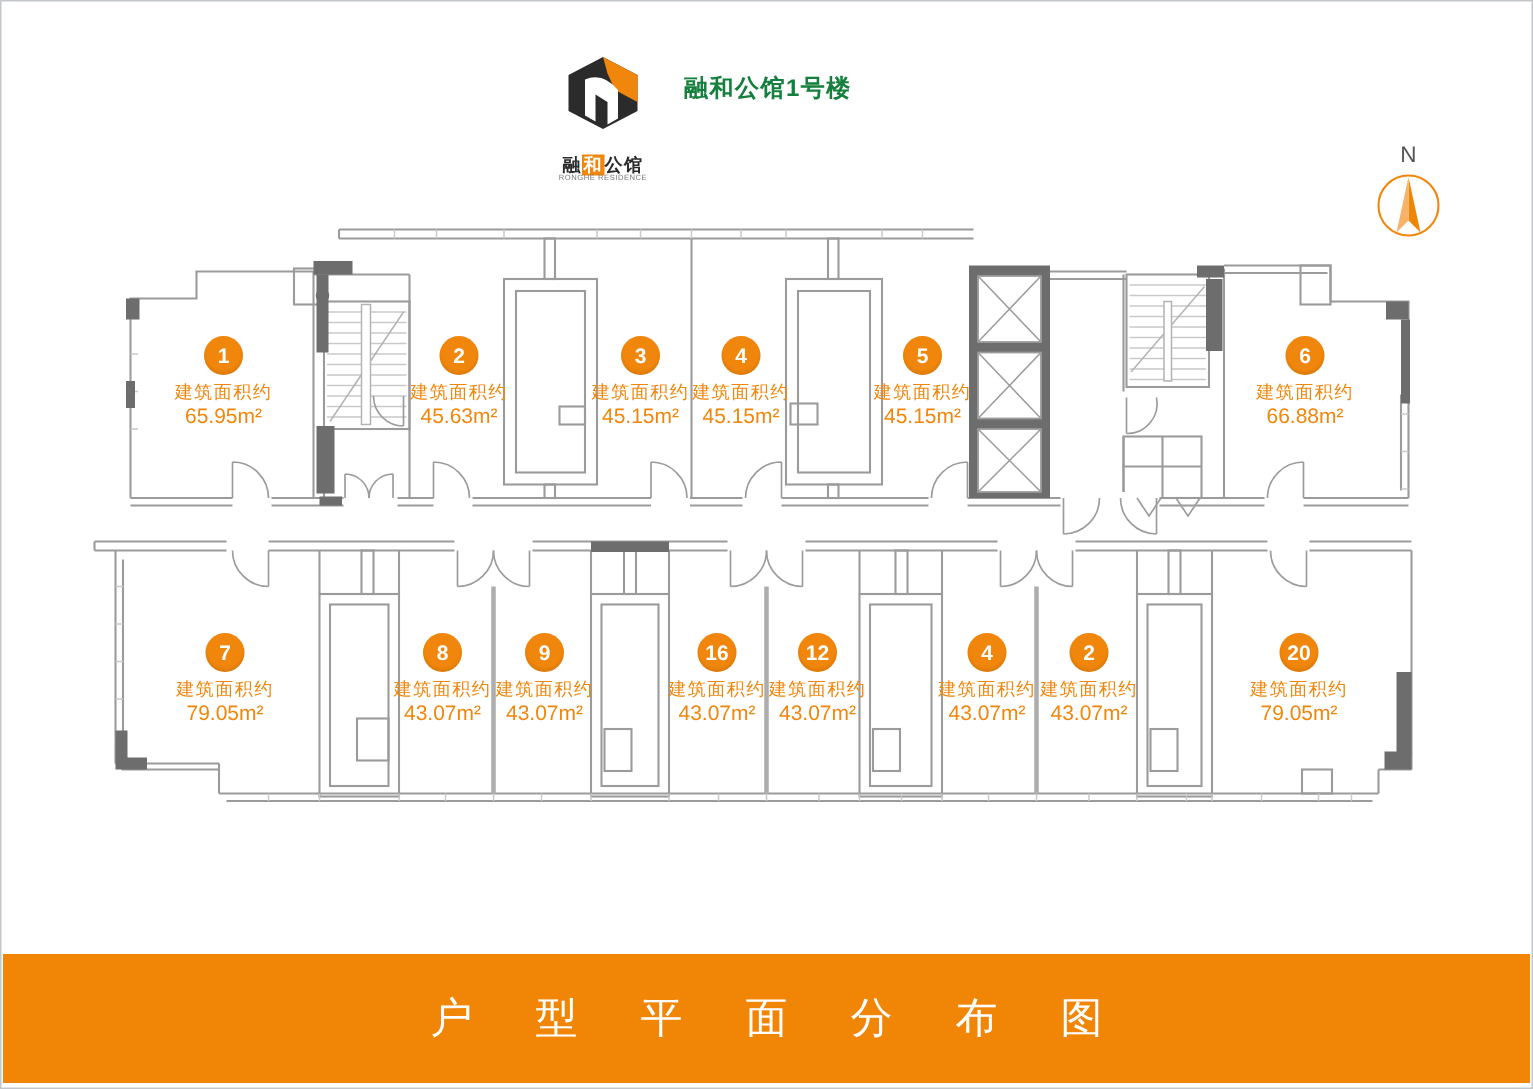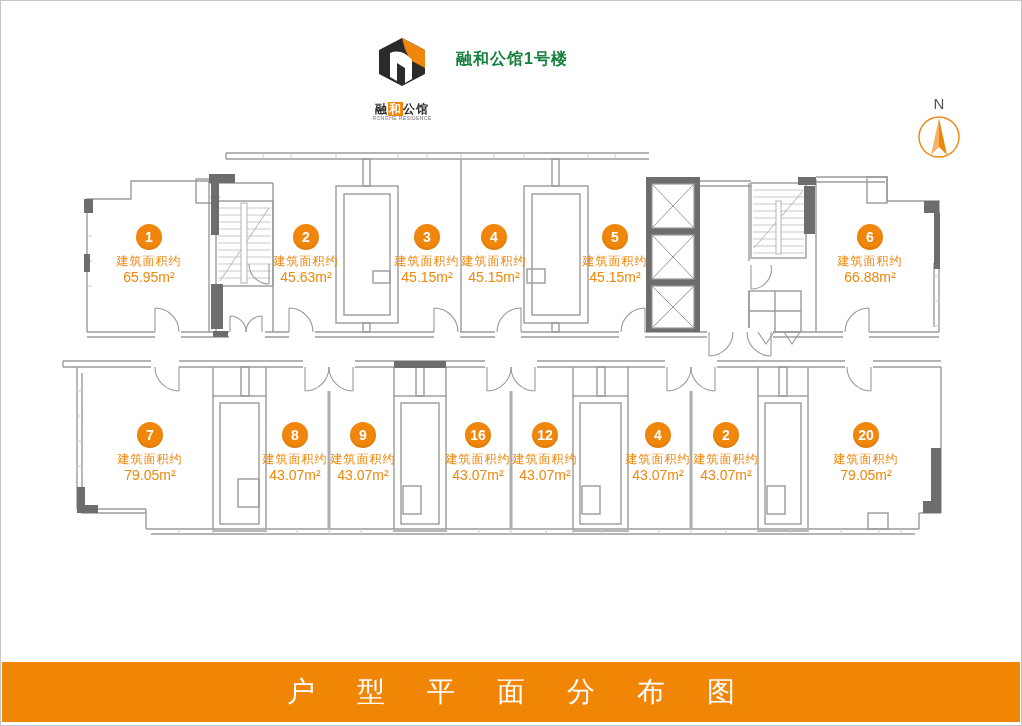--- a/index.html
+++ b/index.html
@@ -24,7 +24,7 @@
   
   .plan-svg{position:absolute;left:0;top:0;}
   
-  .footer{position:absolute;left:1px;right:1px;bottom:3px;height:60px;background:#f18506;
+  .footer{position:absolute;left:1px;right:1px;bottom:3px;height:86px;background:#f18506;
           display:flex;align-items:center;justify-content:center;}
   .footer .ft{color:#fff;font-size:28px;font-weight:normal;letter-spacing:42px;padding-left:42px;line-height:80px;}
 </style>

